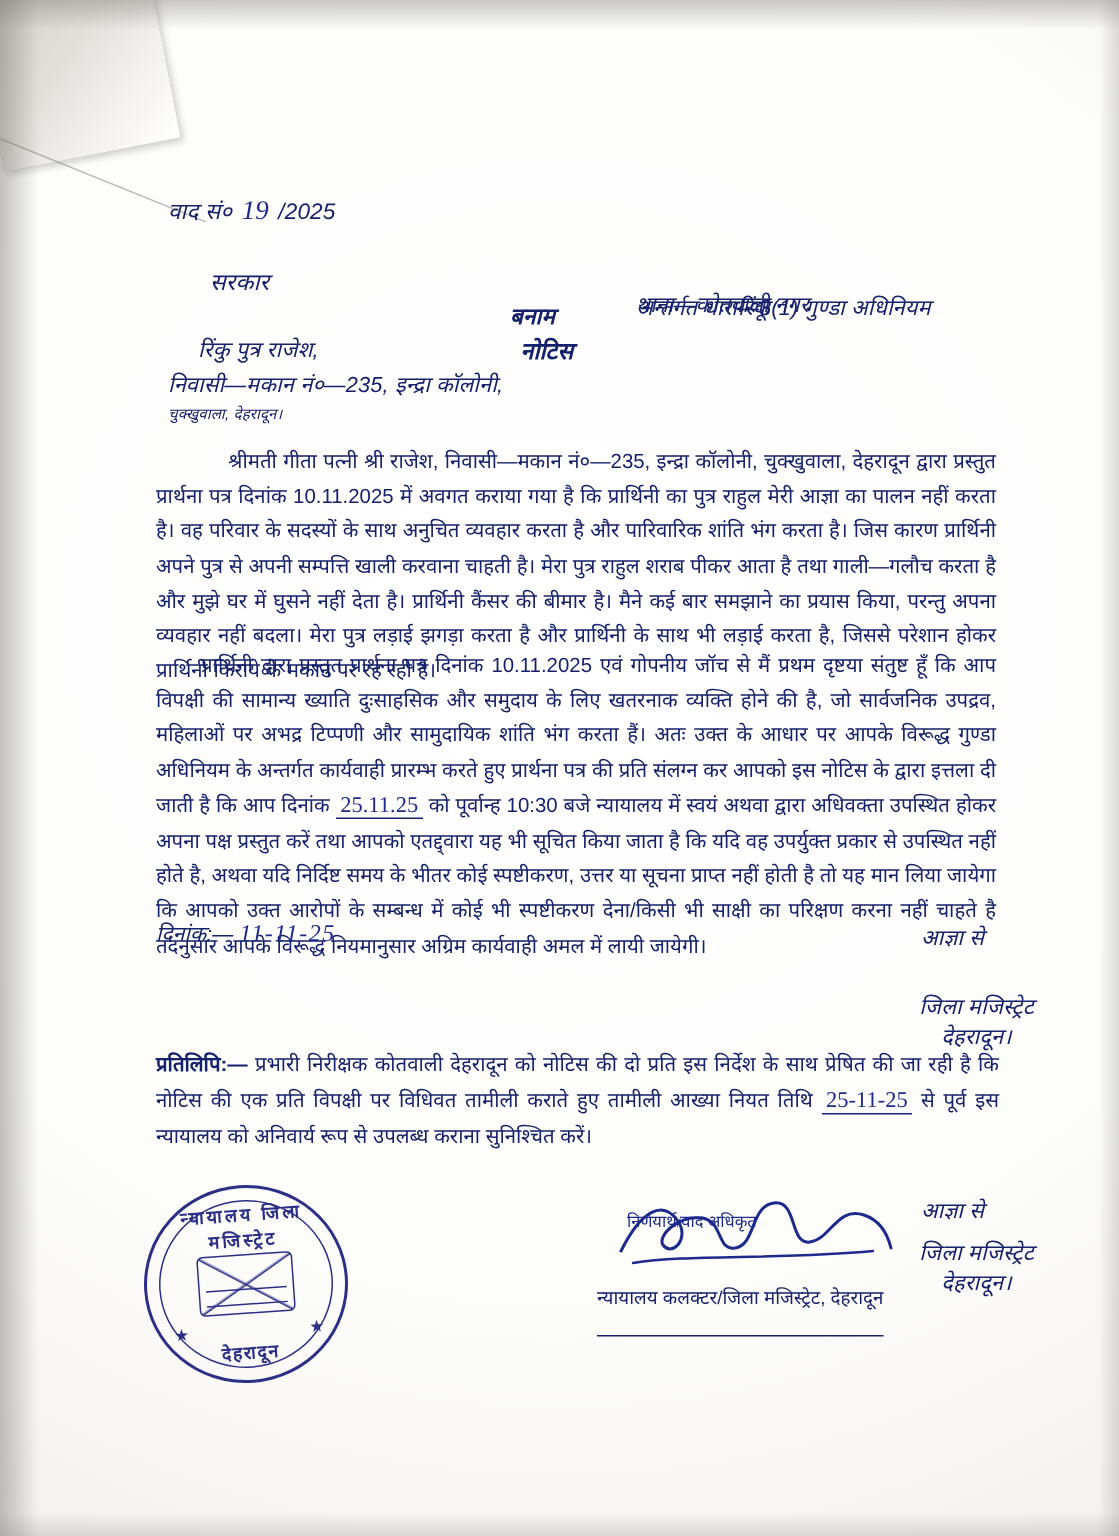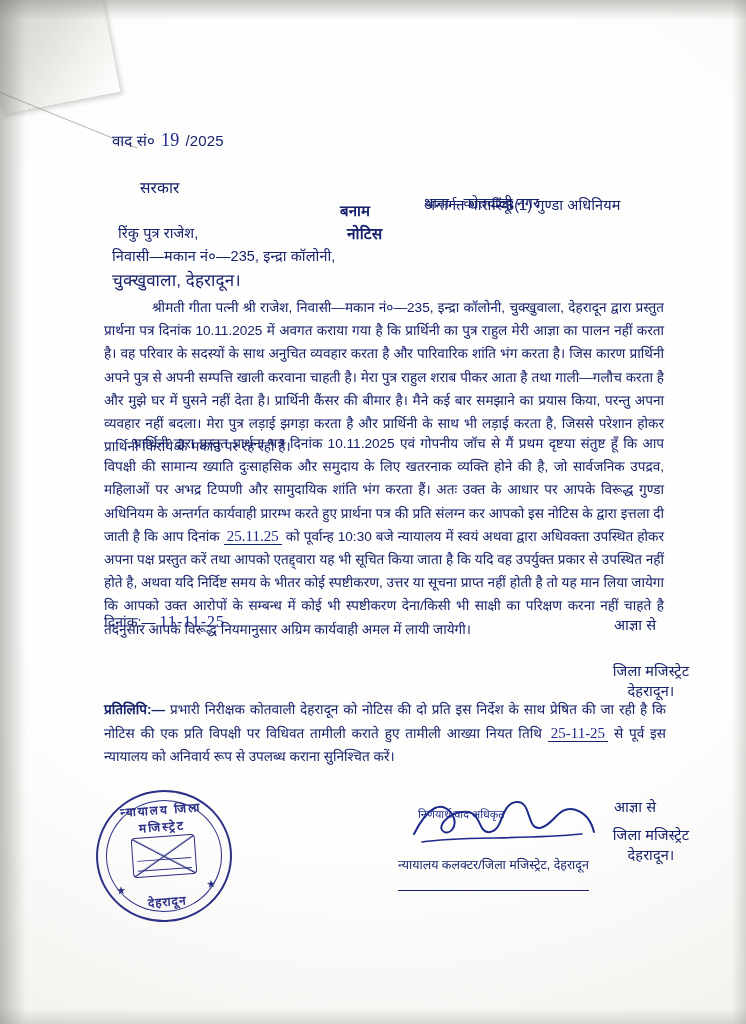--- a/index.html
+++ b/index.html
@@ -67,6 +67,7 @@
     color: #16216b;
     font-family: "Liberation Sans", sans-serif;
     letter-spacing: 0.1px;
+    font-style: italic;
   }
   .hand {
     color: #1d2a8c;

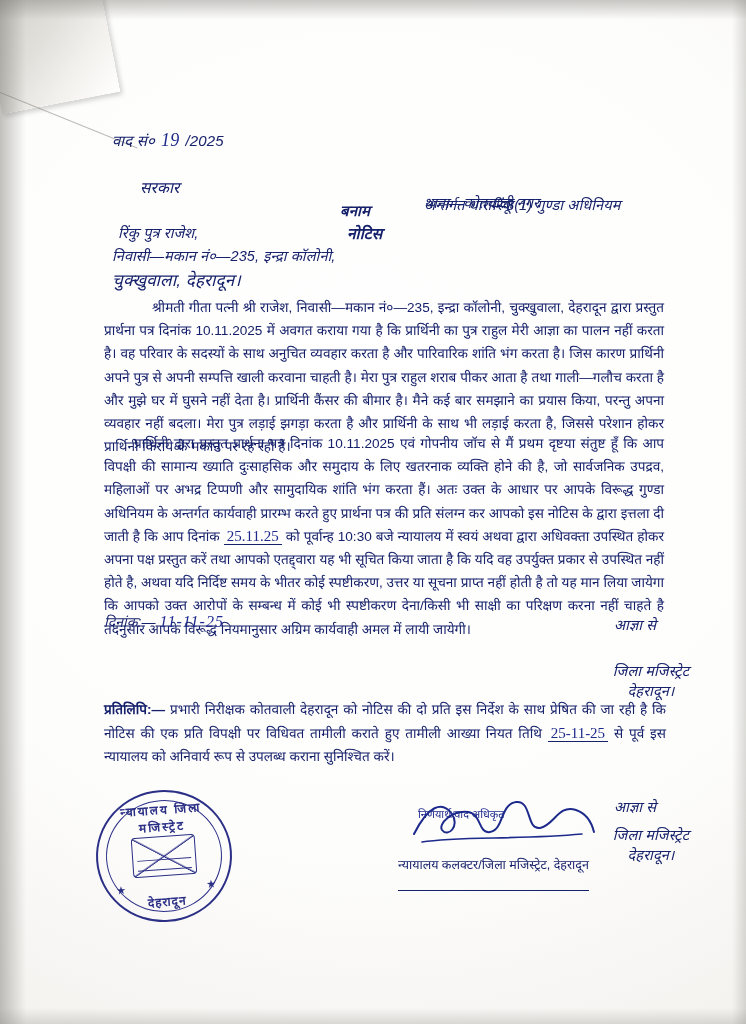--- a/index.html
+++ b/index.html
@@ -119,7 +119,7 @@
     font-weight: bold;
   }
   #respondent-1 {
-    left: 118px; top: 222px;
+    left: 132px; top: 222px;
     font-size: 14.5px;
   }
   #respondent-2 {

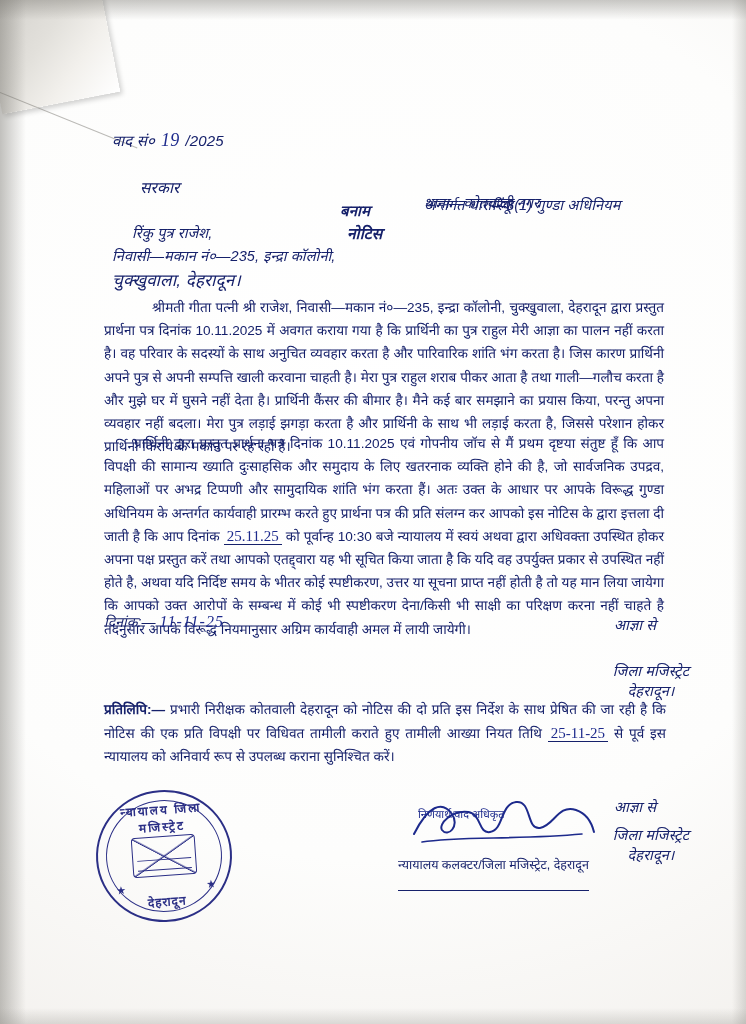--- a/index.html
+++ b/index.html
@@ -128,7 +128,7 @@
   }
   #respondent-3 {
     left: 112px; top: 268px;
-    font-size: 17px;
+    font-size: 10px;
   }
 
   

